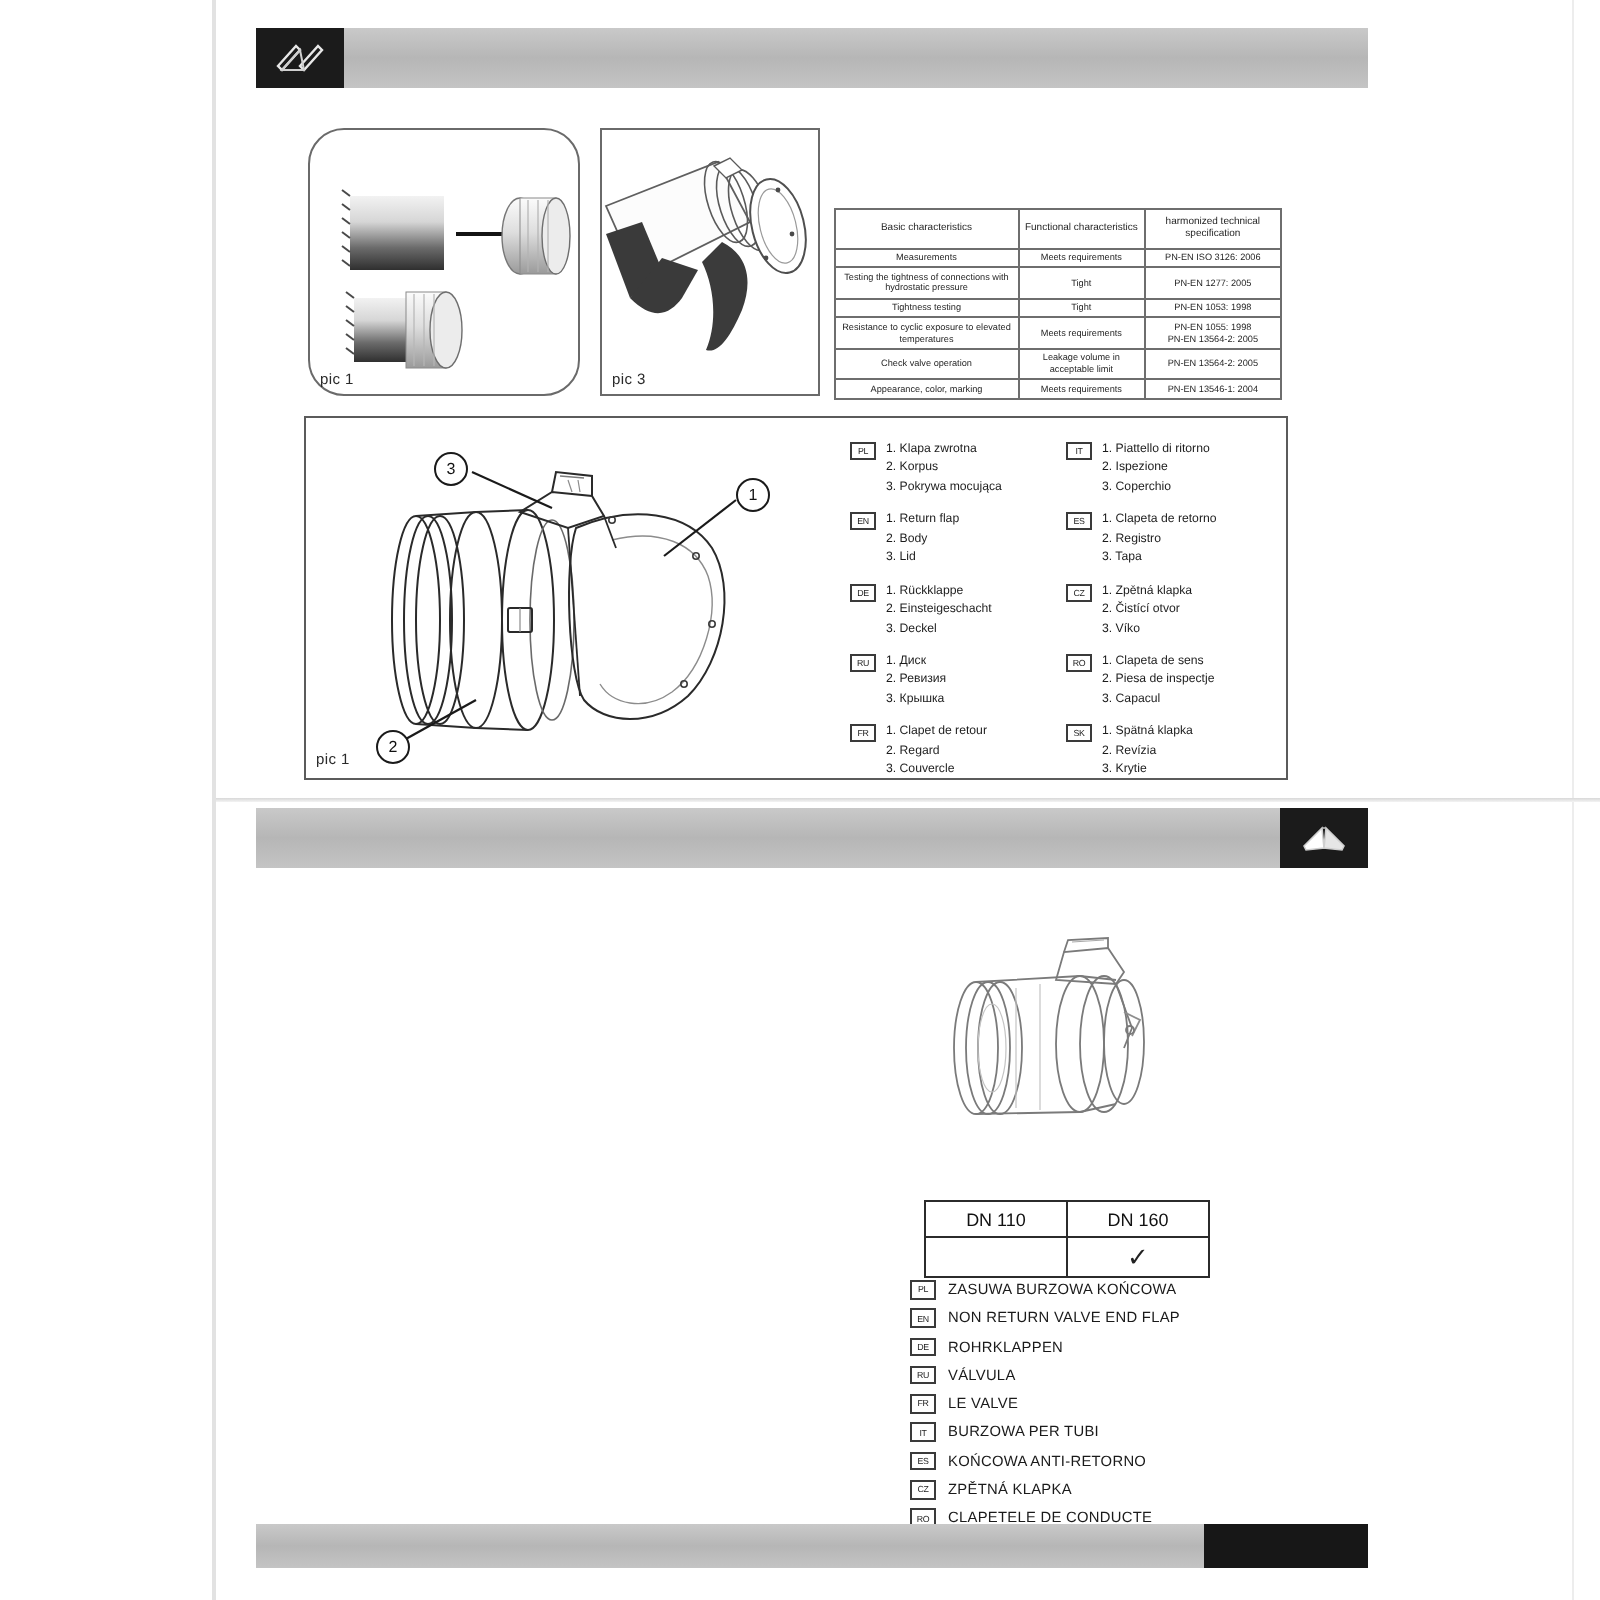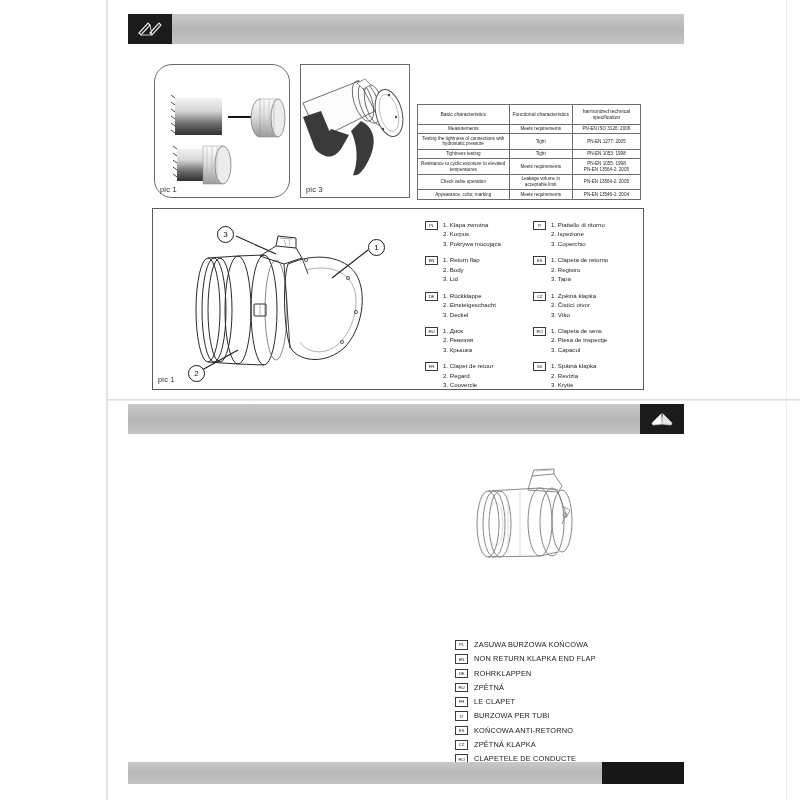--- a/index.html
+++ b/index.html
@@ -391,6 +391,20 @@
     </svg>
   </div>
 
+  <table class="dn-table" style="left:462px;top:600px;">
+    <tbody>
+        <tr>
+      <td>DN 110</td>
+      <td>DN 160</td>
+    </tr>
+    <tr>
+      <td class="v"></td>
+      <td class="v">
+        <span class="check">✓</span>
+      </td>
+    </tr>
+  </tbody>
+    </table>
 
   <div class="lang-list" style="left:455px;top:640px;">
     <div class="lang-row">

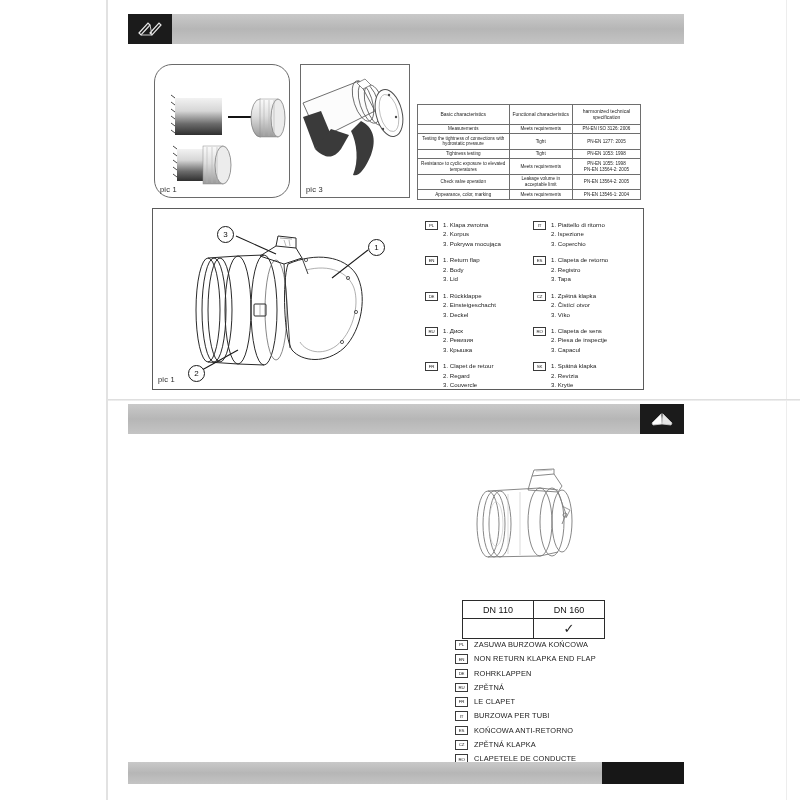--- a/index.html
+++ b/index.html
@@ -413,7 +413,7 @@
     </div>
     <div class="lang-row">
       <span class="lang-tag">EN</span>
-      <span class="lang-name">NON RETURN KLAPKA END FLAP</span>
+      <span class="lang-name">NON RETURN VALVE END FLAP</span>
     </div>
     <div class="lang-row">
       <span class="lang-tag">DE</span>

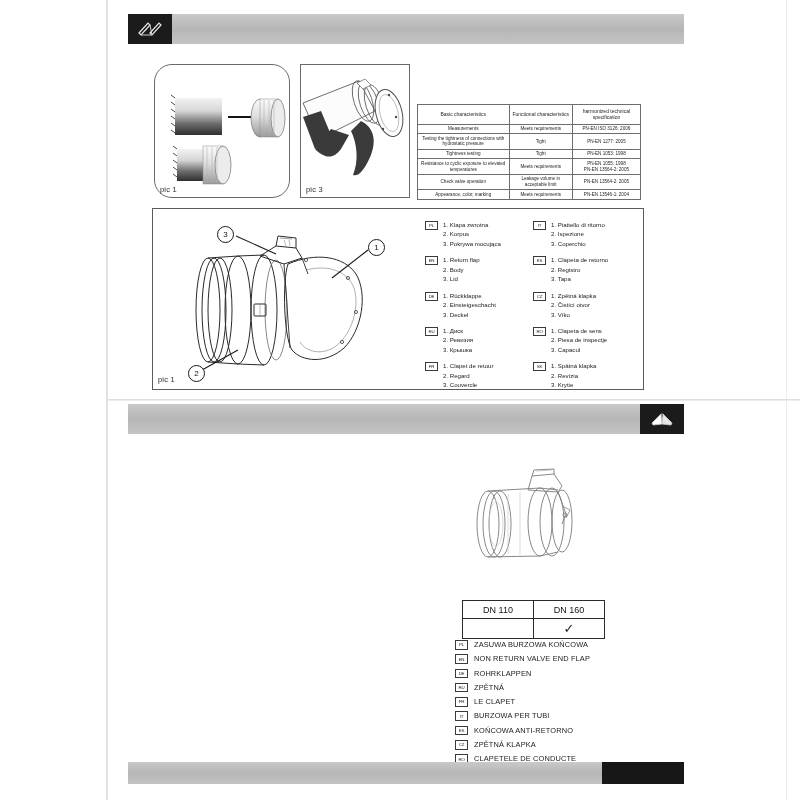--- a/index.html
+++ b/index.html
@@ -421,7 +421,7 @@
     </div>
     <div class="lang-row">
       <span class="lang-tag">RU</span>
-      <span class="lang-name">ZPĚTNÁ</span>
+      <span class="lang-name">VÁLVULA</span>
     </div>
     <div class="lang-row">
       <span class="lang-tag">FR</span>

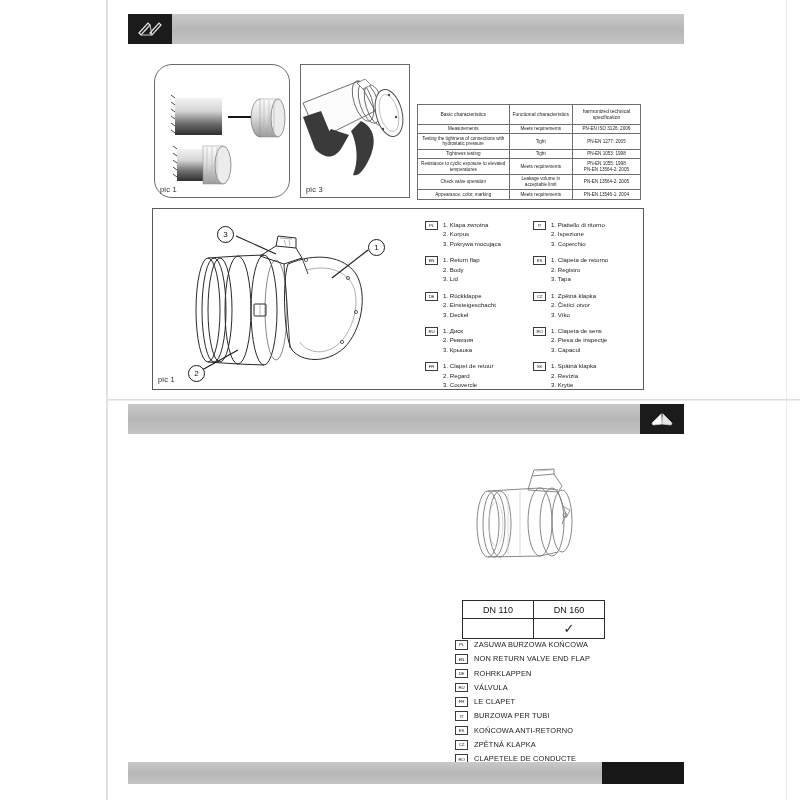--- a/index.html
+++ b/index.html
@@ -425,7 +425,7 @@
     </div>
     <div class="lang-row">
       <span class="lang-tag">FR</span>
-      <span class="lang-name">LE CLAPET</span>
+      <span class="lang-name">LE VALVE</span>
     </div>
     <div class="lang-row">
       <span class="lang-tag">IT</span>

